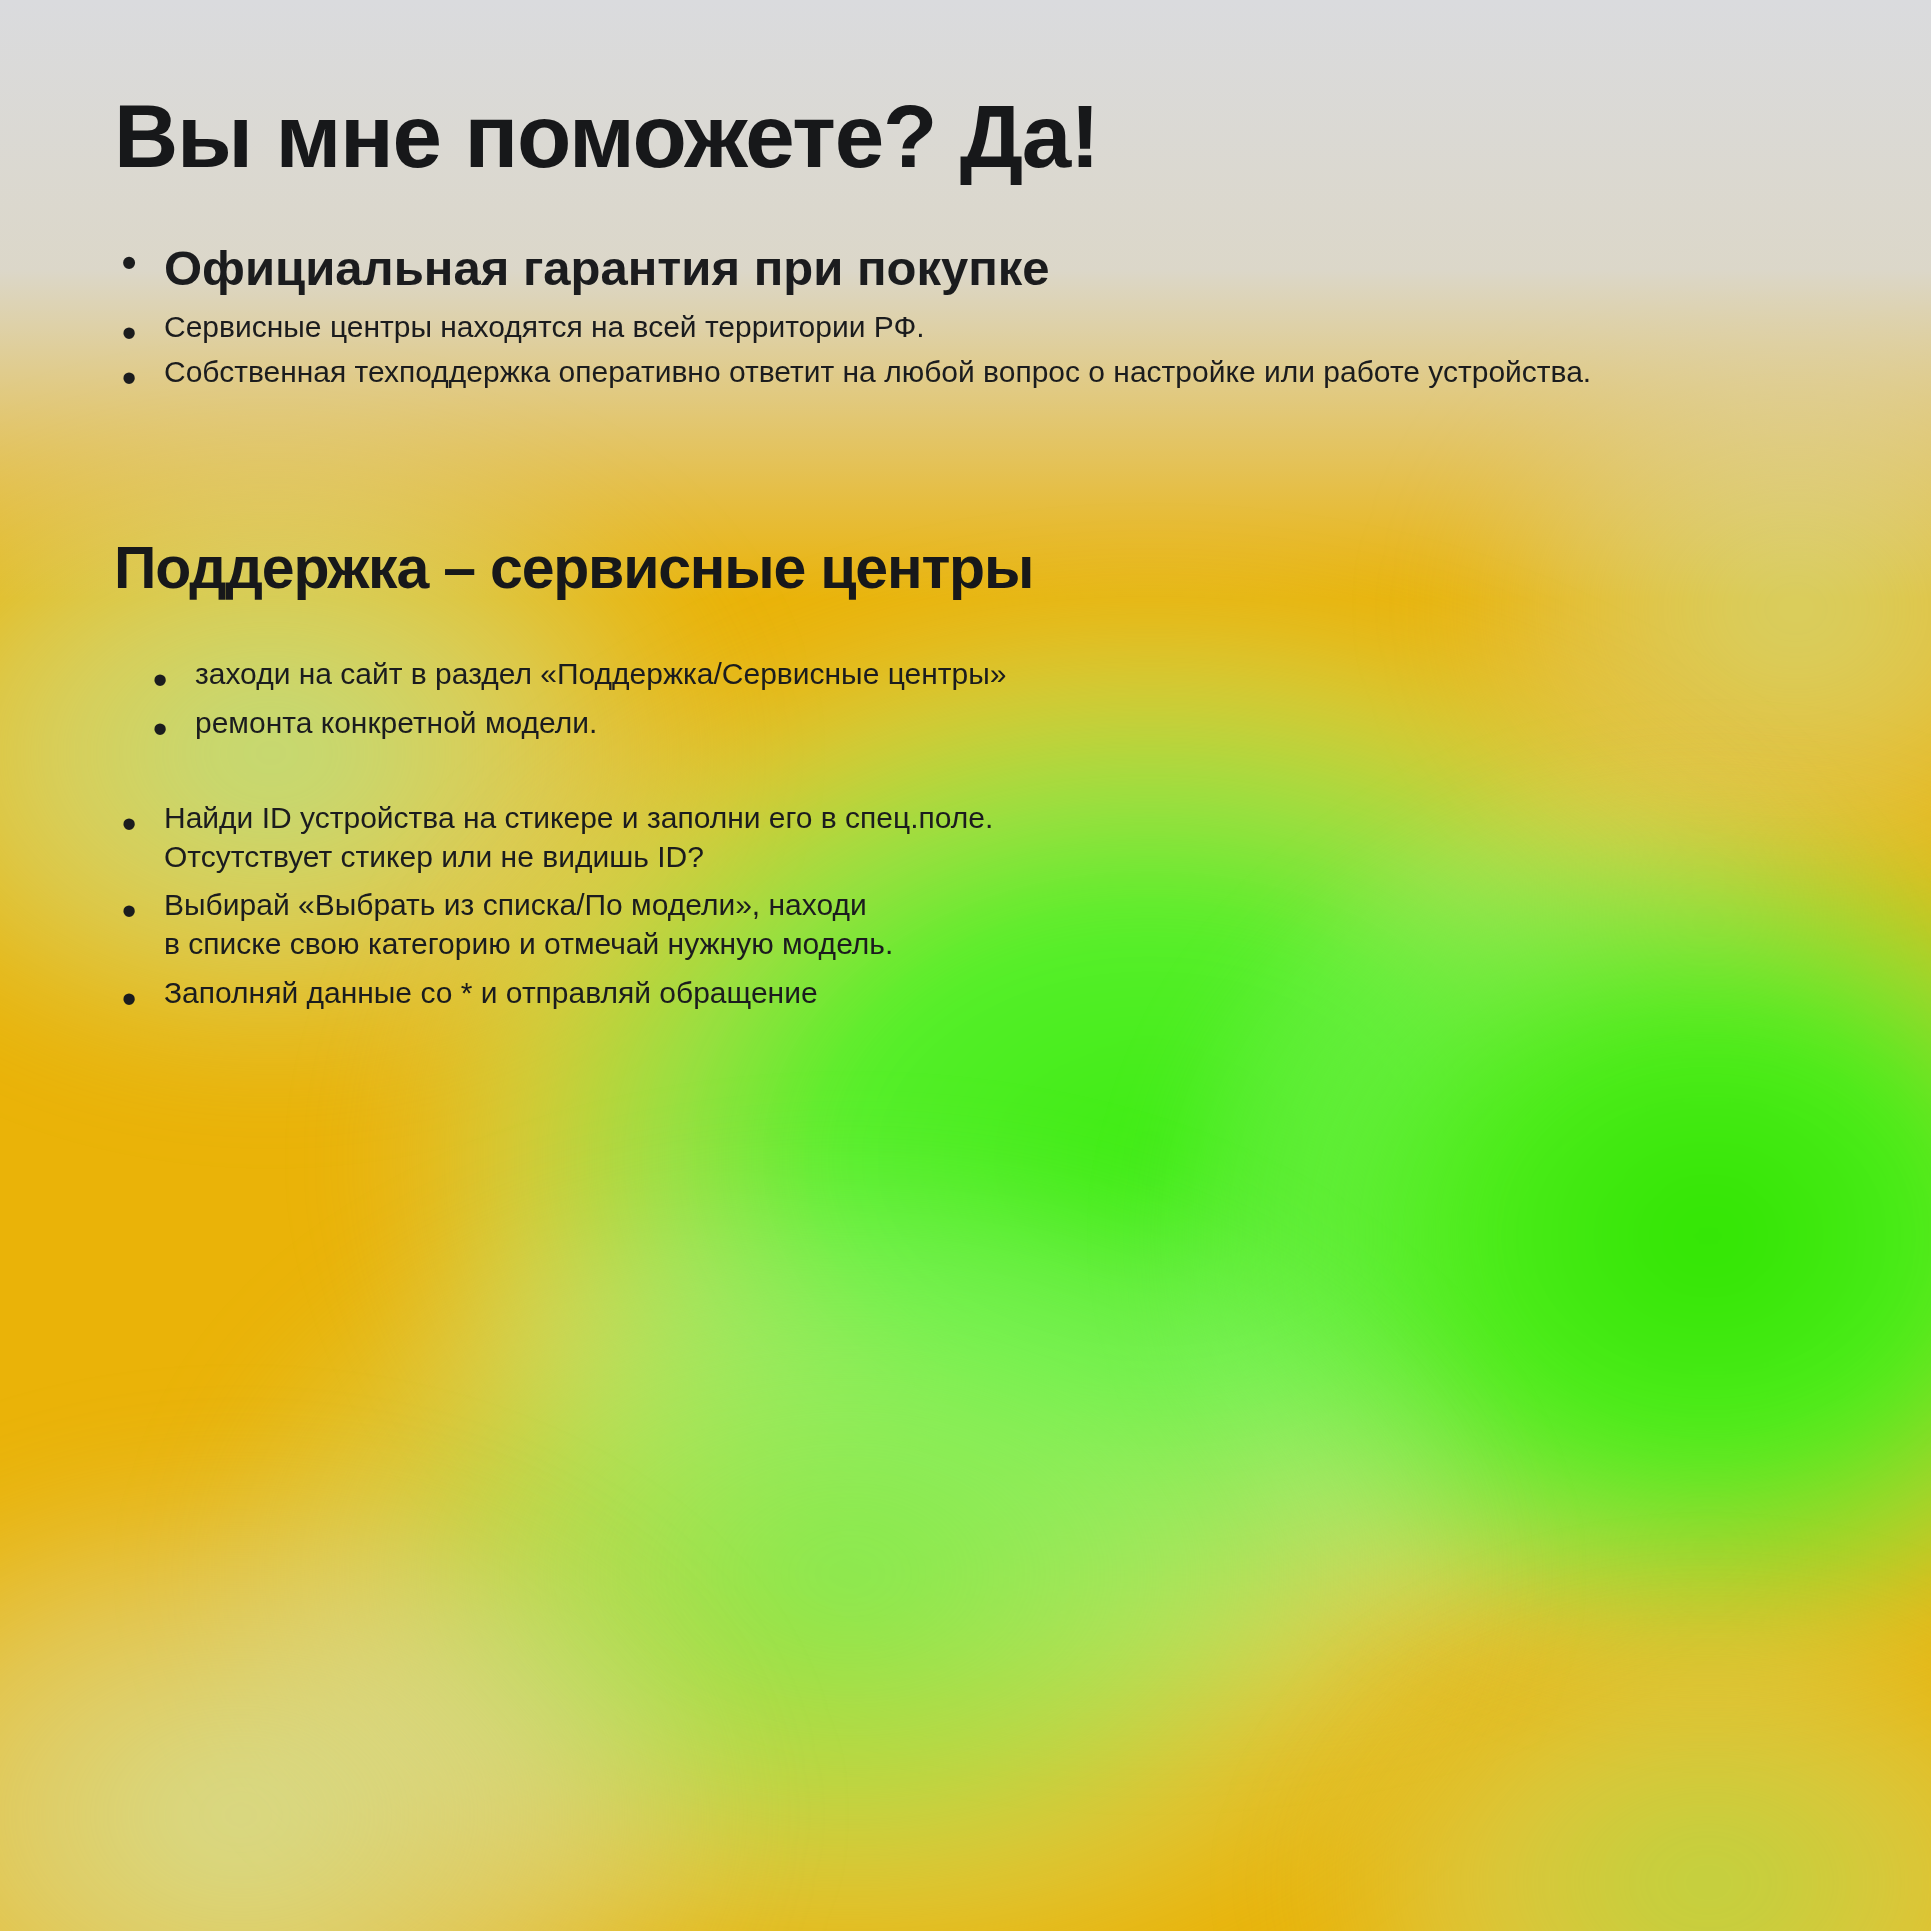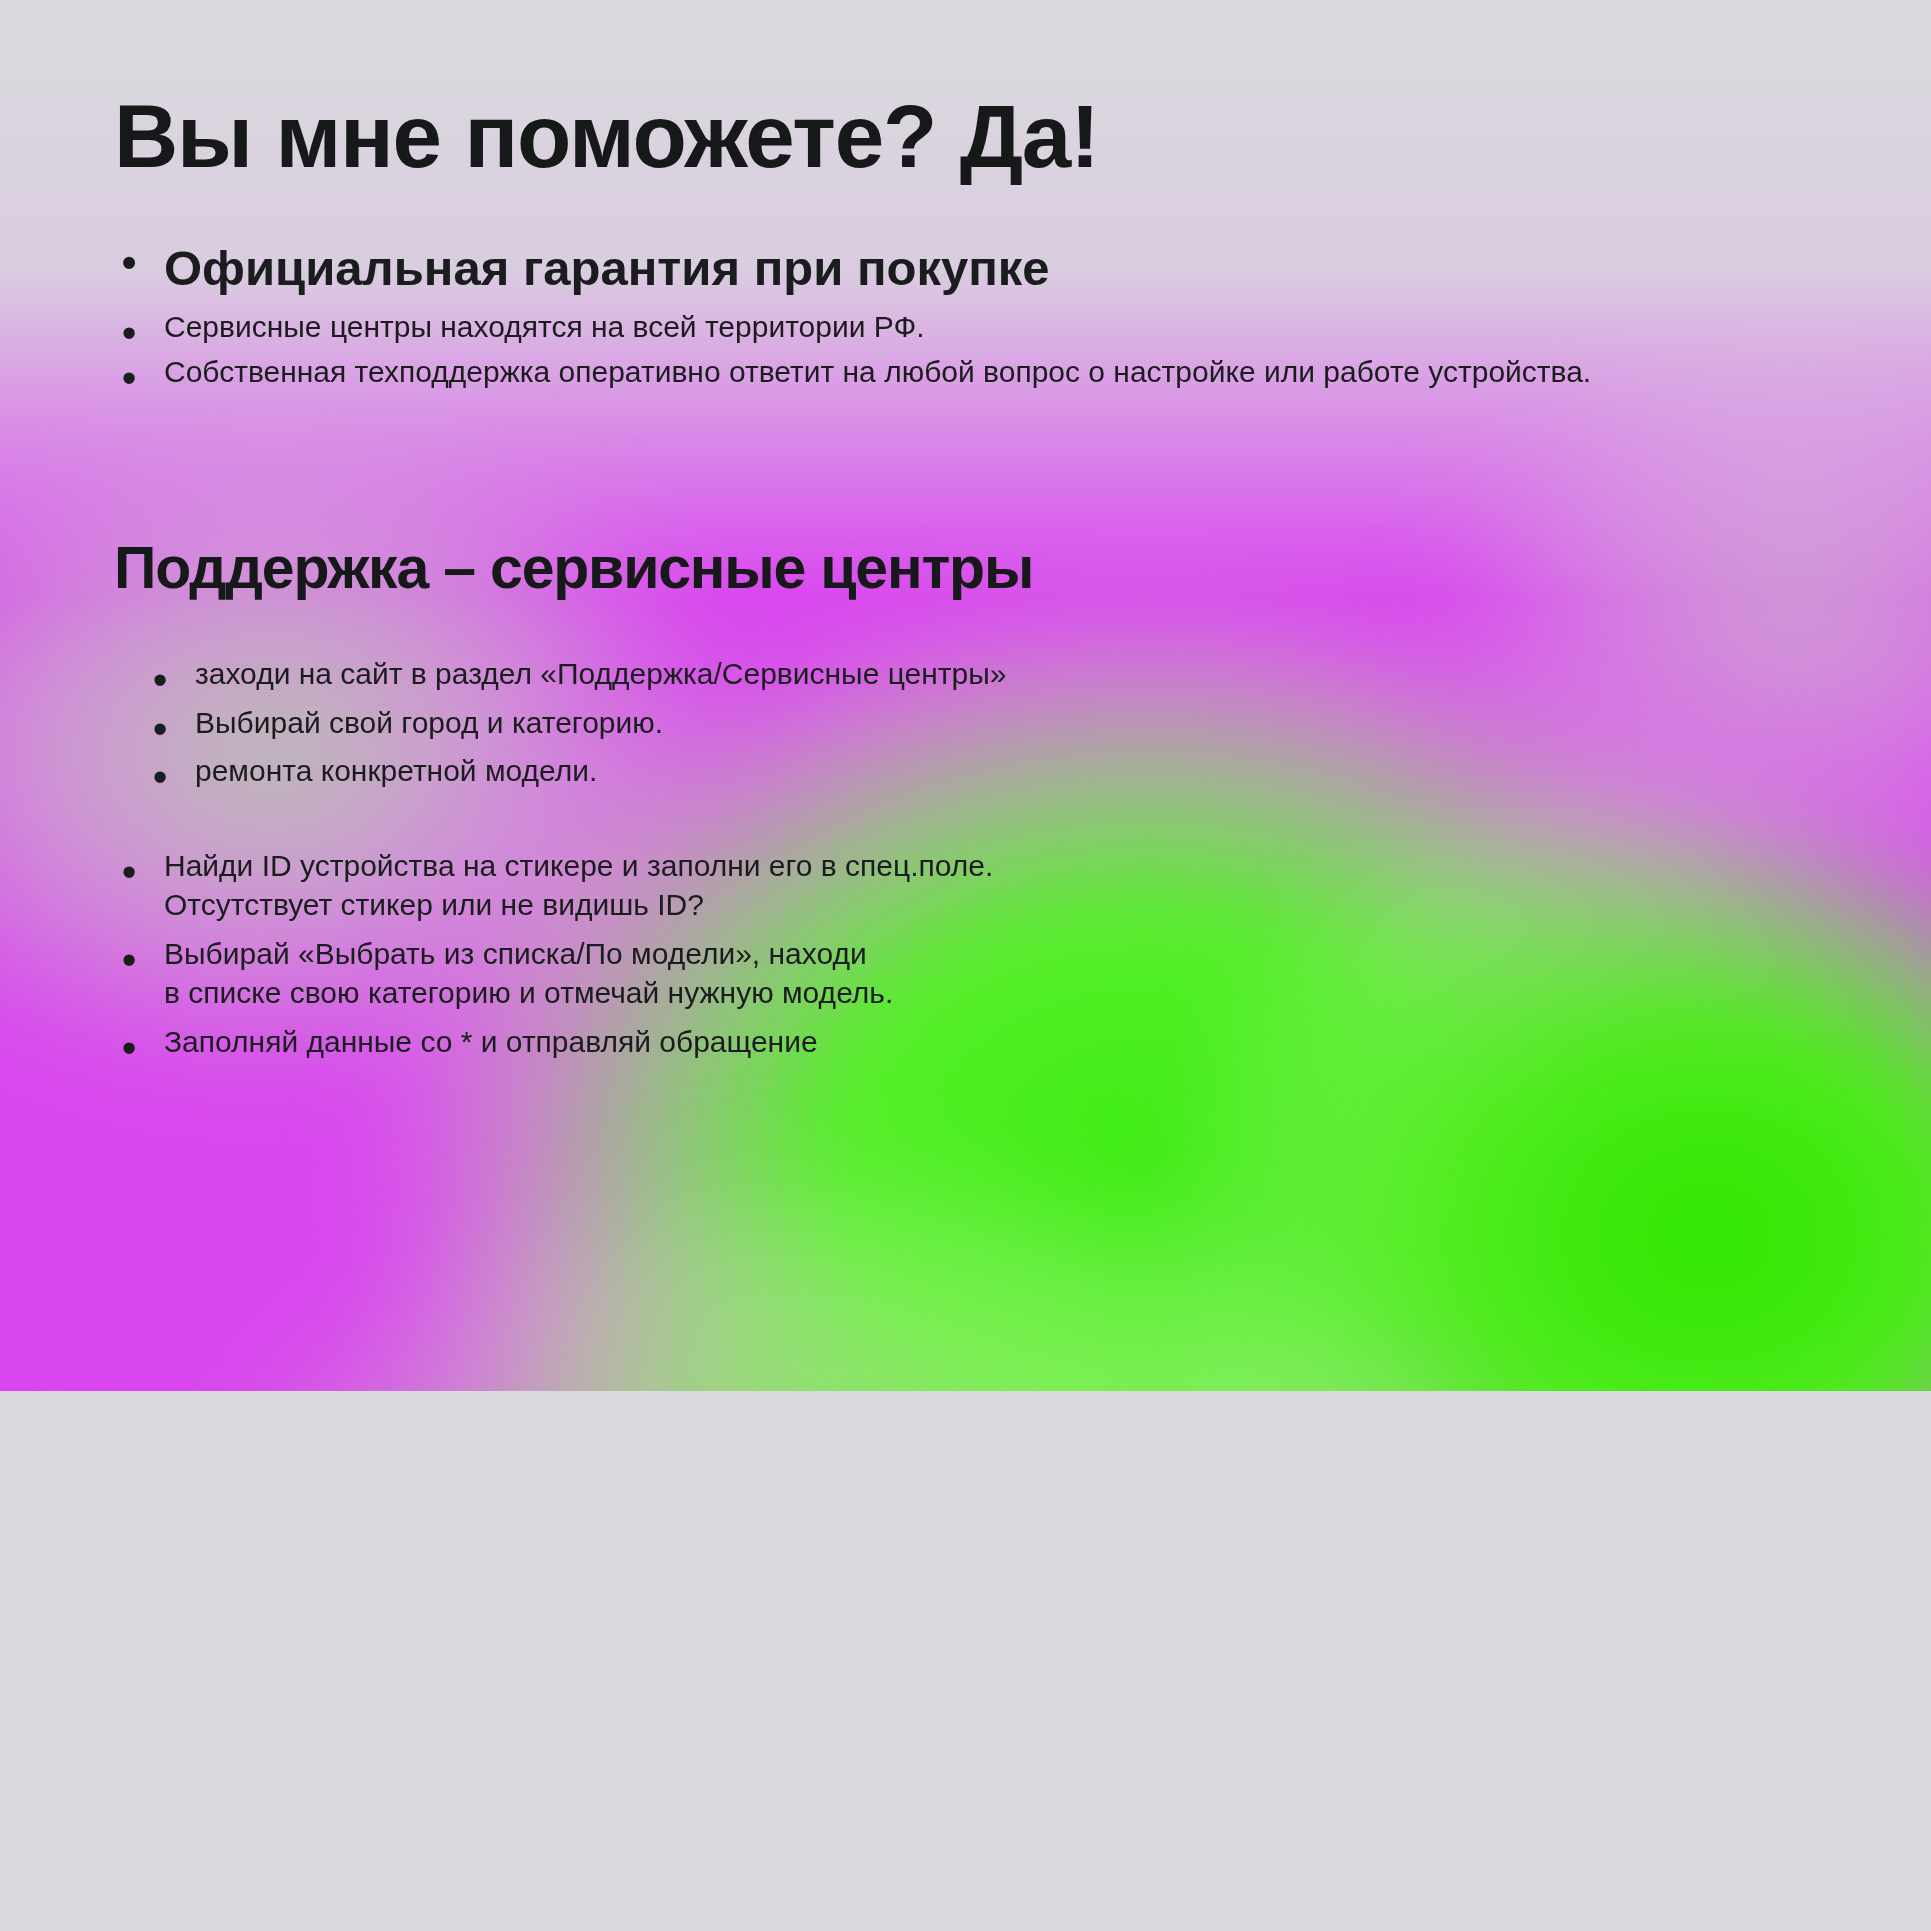--- a/index.html
+++ b/index.html
@@ -17,9 +17,9 @@
   #slide {
     position: relative;
     width: 1931px;
-    height: 1391px;
+    height: 1931px;
     overflow: hidden;
-    background: #d946ef;
+    background: #eab308;
   }
   
   .bg-layer {

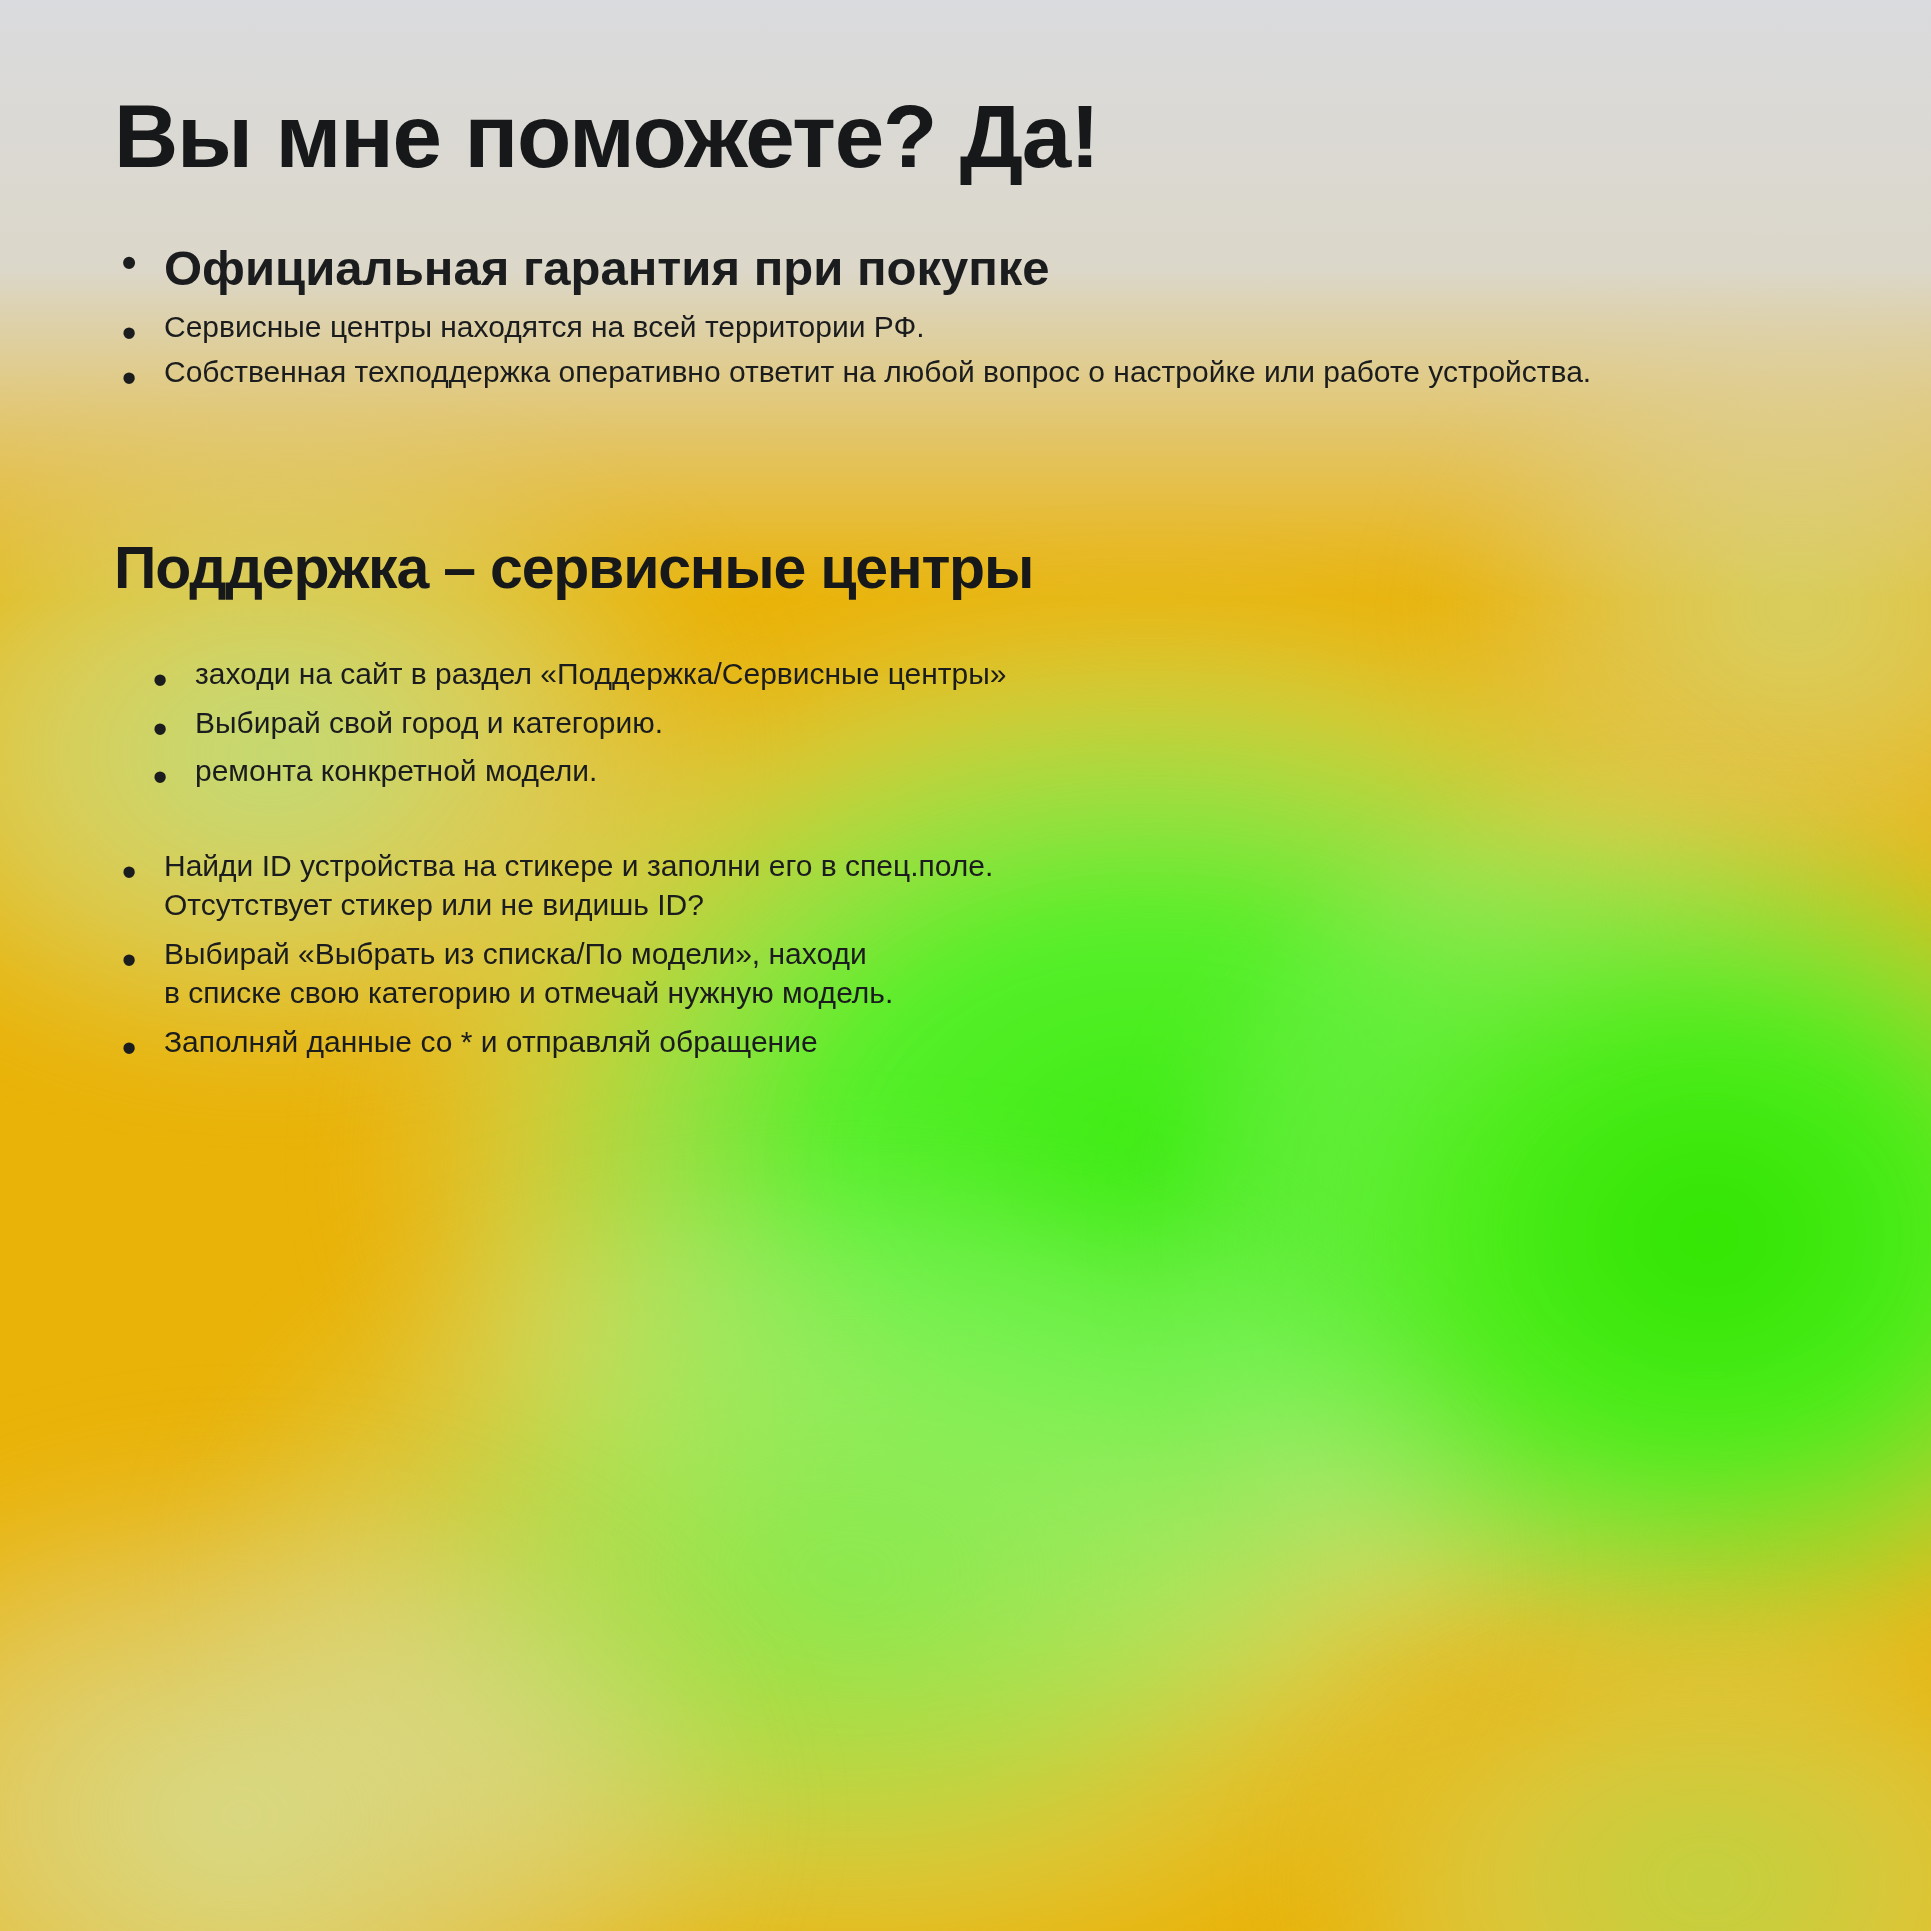--- a/index.html
+++ b/index.html
@@ -184,9 +184,6 @@
           <span class="nowrap-line">заходи на сайт в раздел «Поддержка/Сервисные центры»</span>
         </li>
         <li>
-          <span class="nowrap-line">Выбирай свой город и категорию.</span>
-        </li>
-        <li>
           <span class="nowrap-line">ремонта конкретной модели.</span>
         </li>
       </ul>

